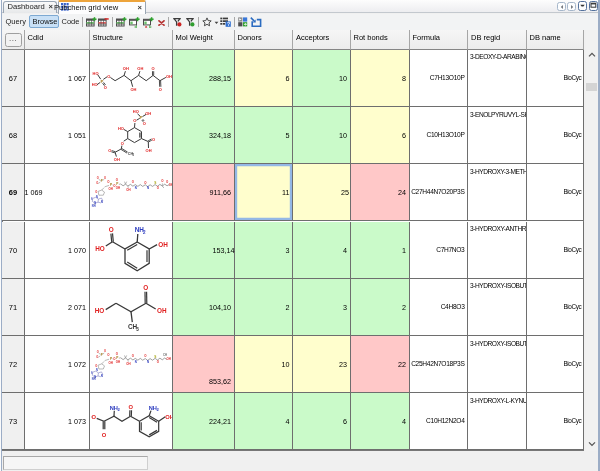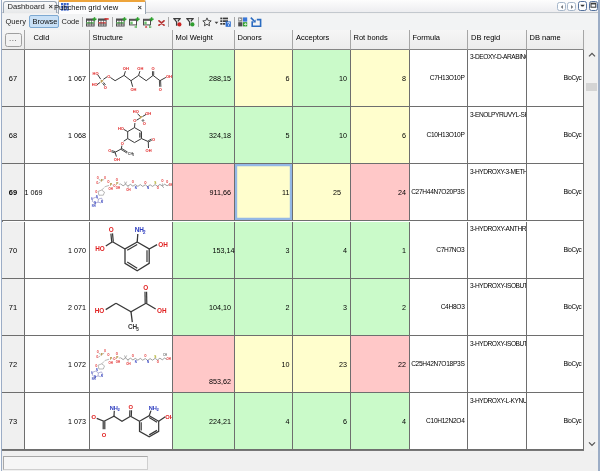--- a/index.html
+++ b/index.html
@@ -156,7 +156,7 @@
 <div class="abs" style="left:2px;top:29.5px;width:581.5px;height:421.4px;background:#fff;border:1px solid #777;"></div>
 <div class="abs" style="left:2.0px;top:30.0px;width:22.5px;height:19.8px;background:linear-gradient(#f6f6f6,#ececec);border-right:1px solid #a6a6a6;border-bottom:1.5px solid #858585;"></div>
 <div class="abs" style="left:24.5px;top:30.0px;width:65.0px;height:19.8px;background:linear-gradient(#f6f6f6,#ececec);border-right:1px solid #a6a6a6;border-bottom:1.5px solid #858585;"></div>
-<div class="txt" style="left:27.5px;top:33.0px;font-size:7.5px;color:#000;margin-left:6px;">CdId</div>
+<div class="txt" style="left:27.5px;top:33.0px;font-size:7.5px;color:#000;">CdId</div>
 <div class="abs" style="left:89.5px;top:30.0px;width:83.0px;height:19.8px;background:linear-gradient(#f6f6f6,#ececec);border-right:1px solid #a6a6a6;border-bottom:1.5px solid #858585;"></div>
 <div class="txt" style="left:92.5px;top:33.0px;font-size:7.5px;color:#000;">Structure</div>
 <div class="abs" style="left:172.5px;top:30.0px;width:62.0px;height:19.8px;background:linear-gradient(#f6f6f6,#ececec);border-right:1px solid #a6a6a6;border-bottom:1.5px solid #858585;"></div>

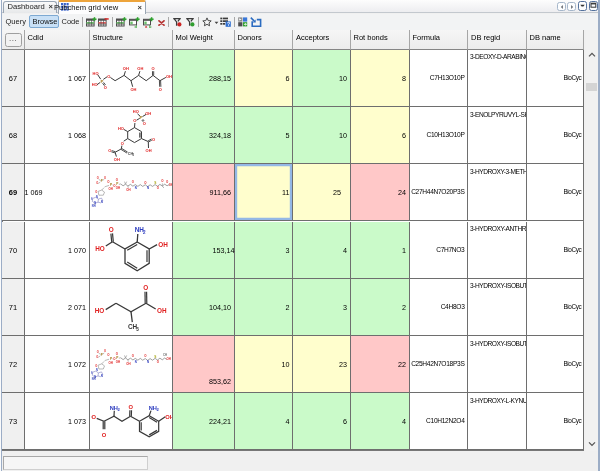--- a/index.html
+++ b/index.html
@@ -197,7 +197,7 @@
 <div class="abs" style="left:2px;top:107.0px;width:22.5px;height:57.2px;background:#f0f0f0;border-right:1px solid #6e6e6e;border-bottom:1px solid #6e6e6e;"></div>
 <div class="txt" style="left:2px;top:131.2px;width:22px;text-align:center;font-size:7.5px;">68</div>
 <div class="abs" style="left:24.5px;top:107.0px;width:65.0px;height:57.2px;background:#ffffff;border-right:1px solid #6e6e6e;border-bottom:1px solid #6e6e6e;"></div>
-<div class="txt" style="left:24.5px;top:131.2px;width:61.5px;text-align:right;font-size:7.2px;color:#000;">1 068</div>
+<div class="txt" style="left:24.5px;top:131.2px;width:61.5px;text-align:right;font-size:7.2px;color:#000;">1 051</div>
 <div class="abs" style="left:89.5px;top:107.0px;width:83.0px;height:57.2px;background:#ffffff;border-right:1px solid #6e6e6e;border-bottom:1px solid #6e6e6e;"></div>
 <div class="abs" style="left:172.5px;top:107.0px;width:62.0px;height:57.2px;background:#cafac9;border-right:1px solid #6e6e6e;border-bottom:1px solid #6e6e6e;"></div>
 <div class="txt" style="left:172.5px;top:131.2px;width:58.5px;text-align:right;font-size:7.2px;color:#000;">324,18</div>

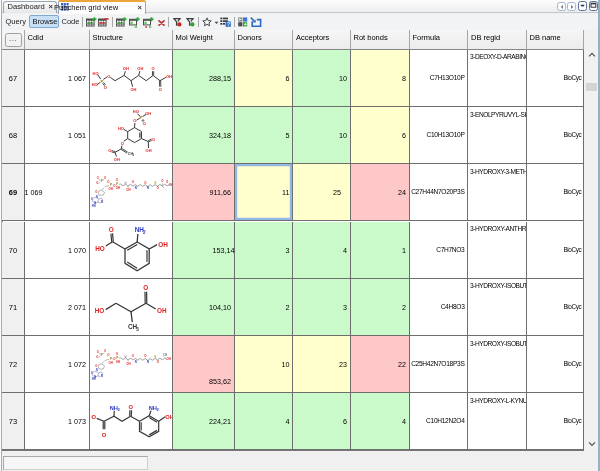--- a/index.html
+++ b/index.html
@@ -223,7 +223,7 @@
 <div class="abs" style="left:234.5px;top:164.3px;width:58.5px;height:57.2px;background:#fffecd;border-right:1px solid #6e6e6e;border-bottom:1px solid #6e6e6e;box-shadow:inset 0 0 0 2.2px #94b8e6;"></div>
 <div class="txt" style="left:234.5px;top:188.4px;width:55.0px;text-align:right;font-size:7.2px;">11</div>
 <div class="abs" style="left:293.0px;top:164.3px;width:57.5px;height:57.2px;background:#fffecd;border-right:1px solid #6e6e6e;border-bottom:1px solid #6e6e6e;"></div>
-<div class="txt" style="left:293.0px;top:188.4px;width:48px;text-align:right;font-size:7.2px;color:#000;">25</div>
+<div class="txt" style="left:293.0px;top:188.4px;width:56px;text-align:right;font-size:7.2px;color:#000;">25</div>
 <div class="abs" style="left:350.5px;top:164.3px;width:59.0px;height:57.2px;background:#ffc8c8;border-right:1px solid #6e6e6e;border-bottom:1px solid #6e6e6e;"></div>
 <div class="txt" style="left:350.5px;top:188.4px;width:55.5px;text-align:right;font-size:7.2px;color:#000;">24</div>
 <div class="abs" style="left:409.5px;top:164.3px;width:58.5px;height:57.2px;background:#ffffff;border-right:1px solid #6e6e6e;border-bottom:1px solid #6e6e6e;"></div>

